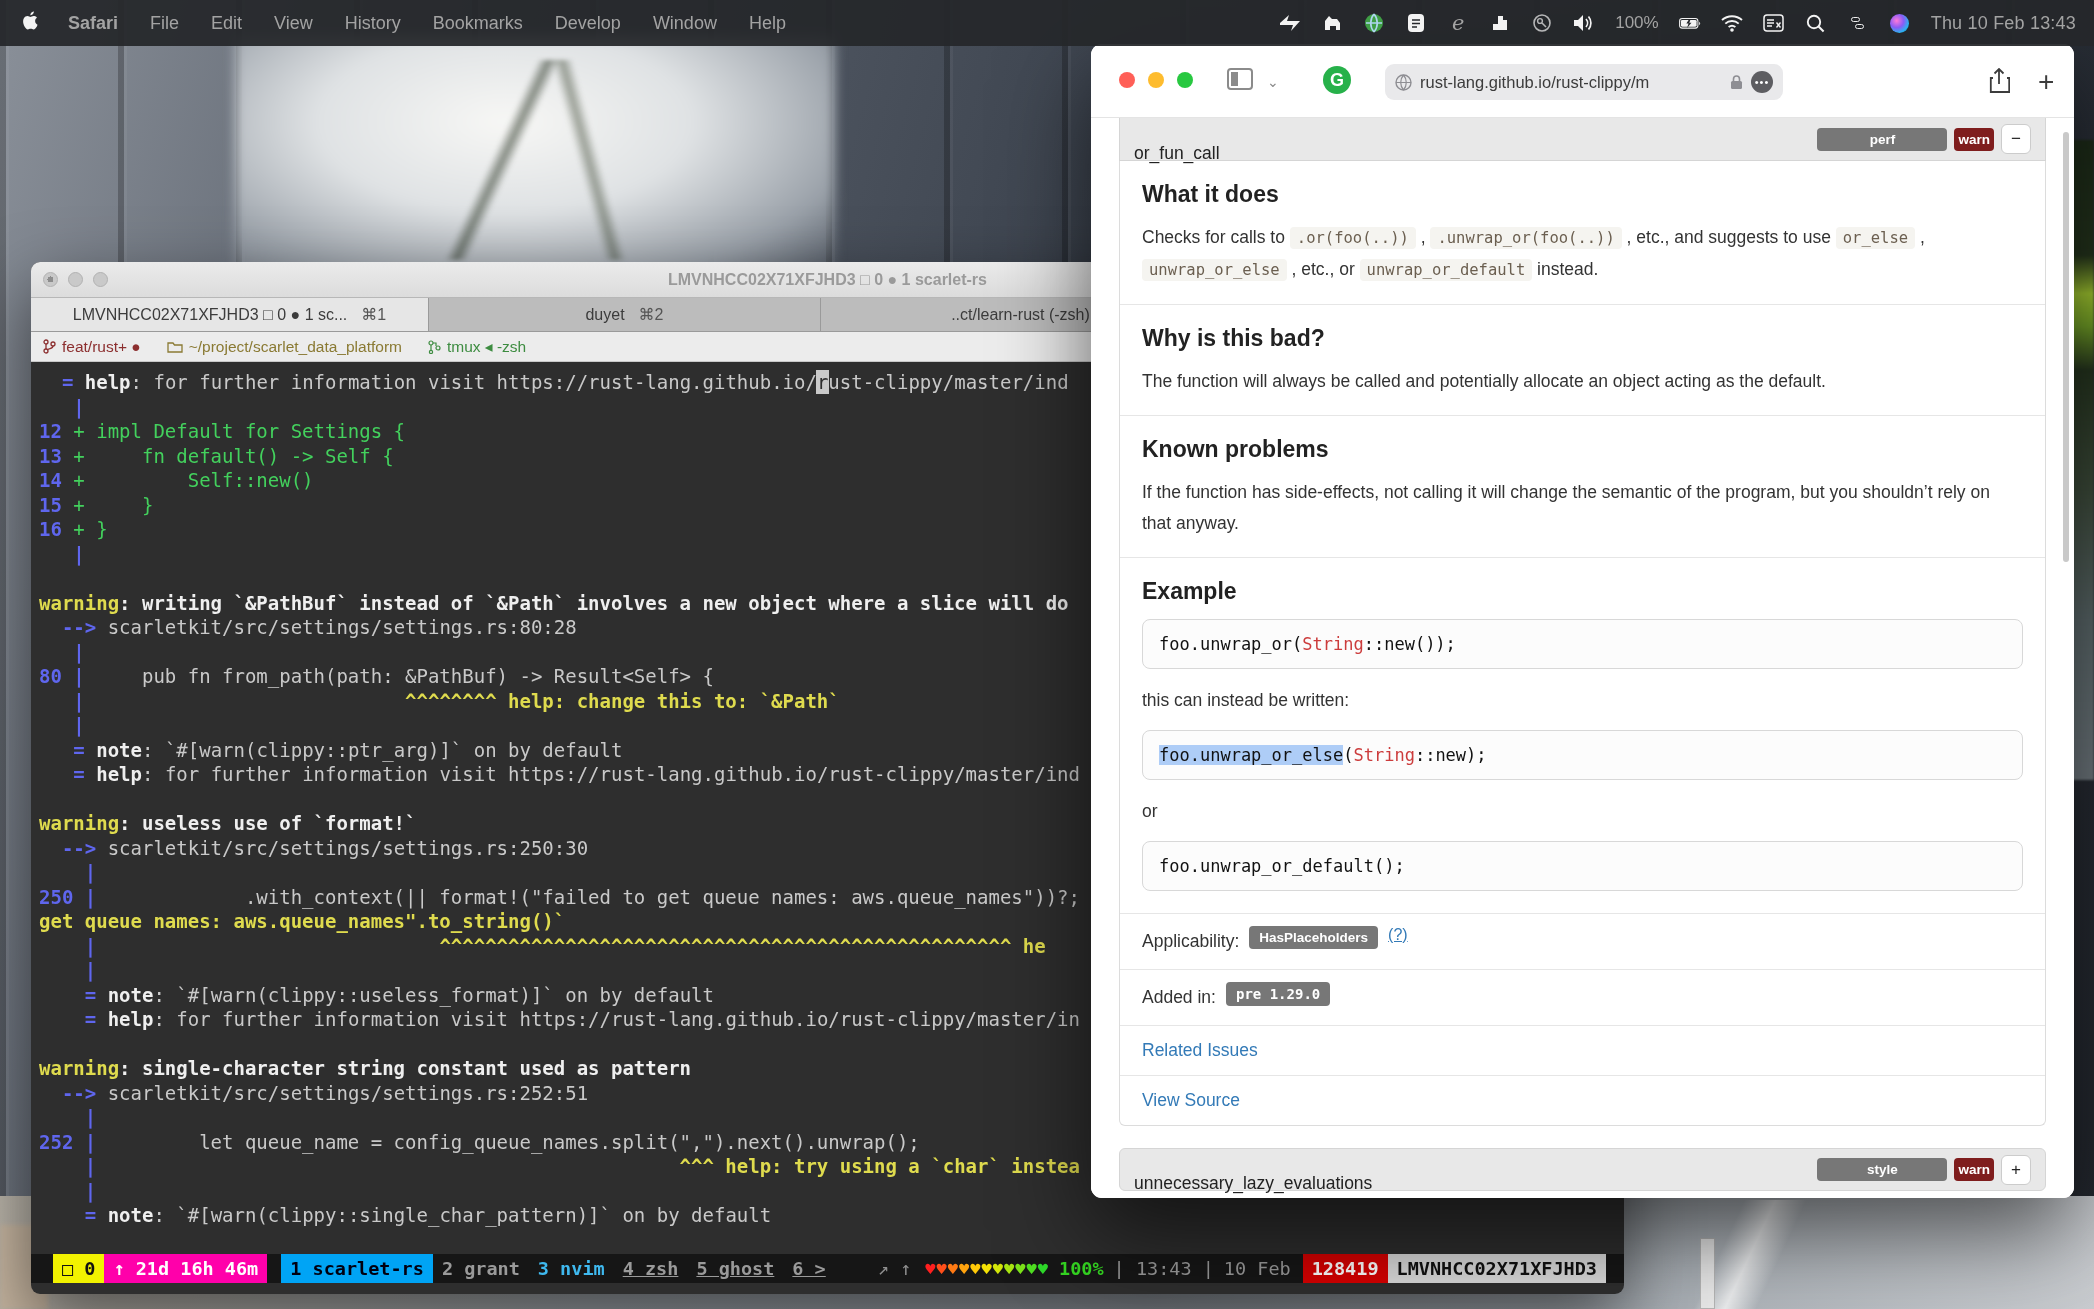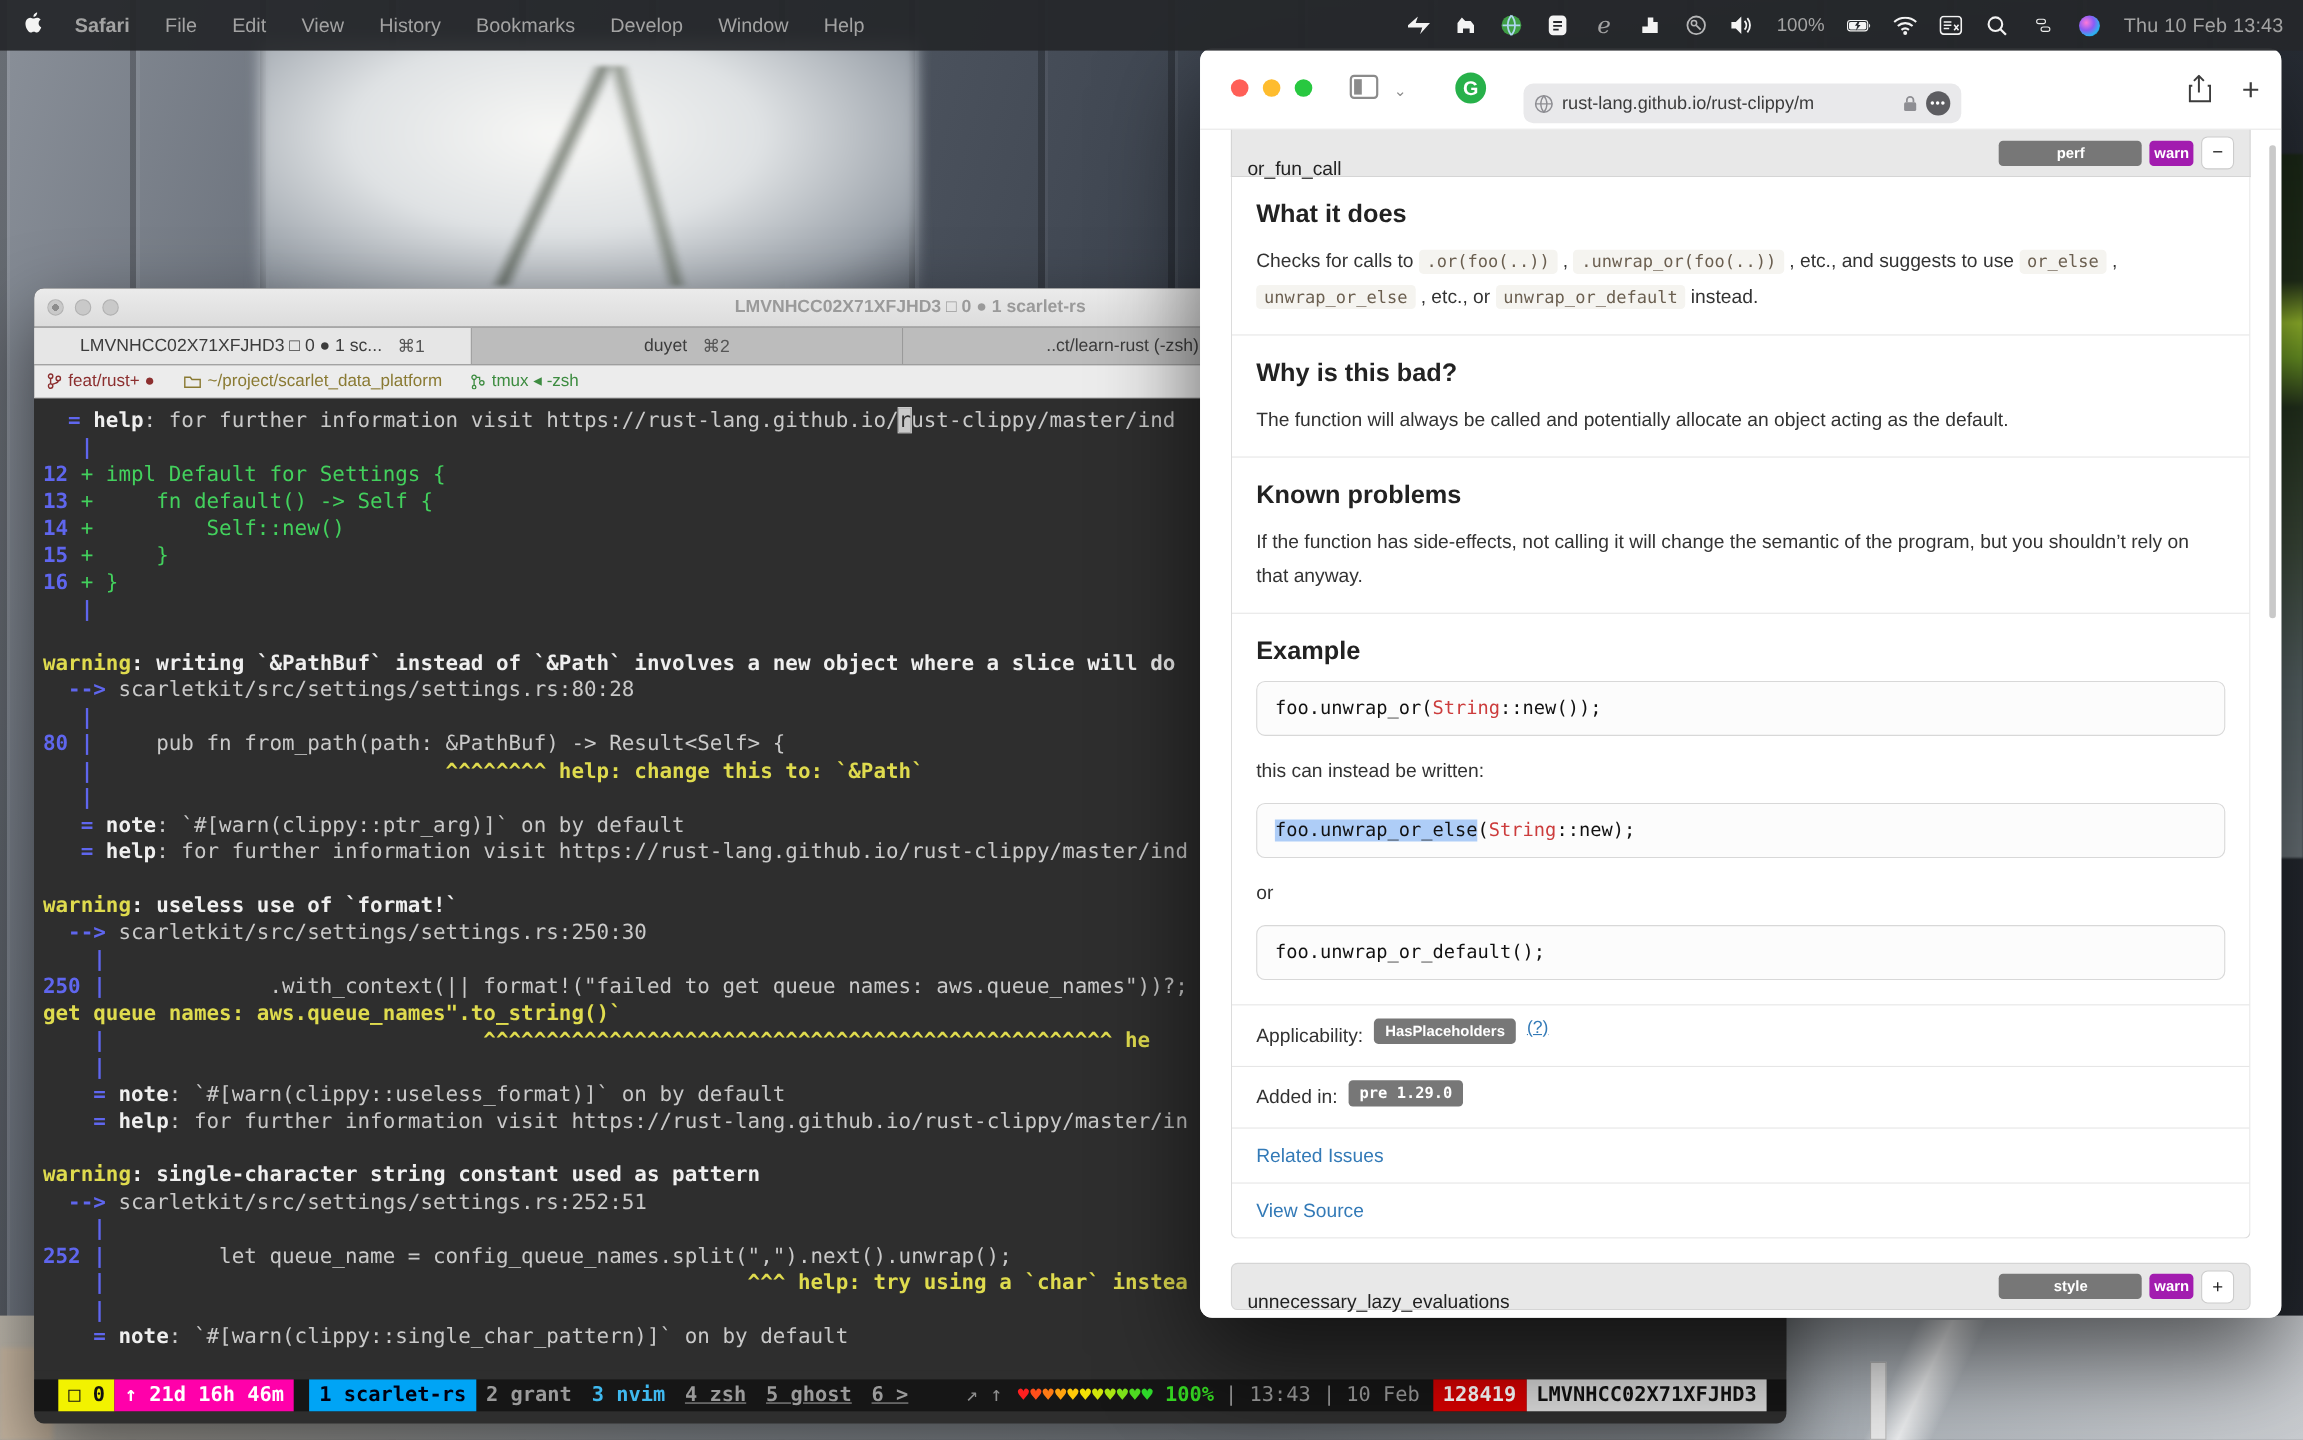--- a/index.html
+++ b/index.html
@@ -90,7 +90,7 @@
   #sidebar-btn:before { content:""; position:absolute; left:2px; top:2px; bottom:2px; width:7px; background:#8b8b8b; }
   #sidebar-chev { position:absolute; left:176px; top:30px; color:#8b8b8b; font-size:14px; }
   #grammarly { position:absolute; left:232px; top:22px; width:28px; height:28px; border-radius:50%; background:#27b14a; color:#fff; font-weight:bold; font-size:18px; display:flex; align-items:center; justify-content:center; }
-  #url-pill { position:absolute; left:294px; top:32px; width:398px; height:36px; background:#e9e9eb; border-radius:9px; display:flex; align-items:center; padding:0 10px; gap:8px; }
+  #url-pill { position:absolute; left:294px; top:20px; width:398px; height:36px; background:#e9e9eb; border-radius:9px; display:flex; align-items:center; padding:0 10px; gap:8px; }
   #url-text { font-size:16.5px; color:#3c3c3c; white-space:nowrap; overflow:hidden; -webkit-mask-image:linear-gradient(90deg,#000 80%,transparent); mask-image:linear-gradient(90deg,#000 80%,transparent); flex:1; }
   .dots-circle { width:22px; height:22px; border-radius:50%; background:#5d5d61; color:#fff; font-size:11px; letter-spacing:1px; display:flex; align-items:center; justify-content:center; }
   #share-btn { position:absolute; left:897px; top:24px; }

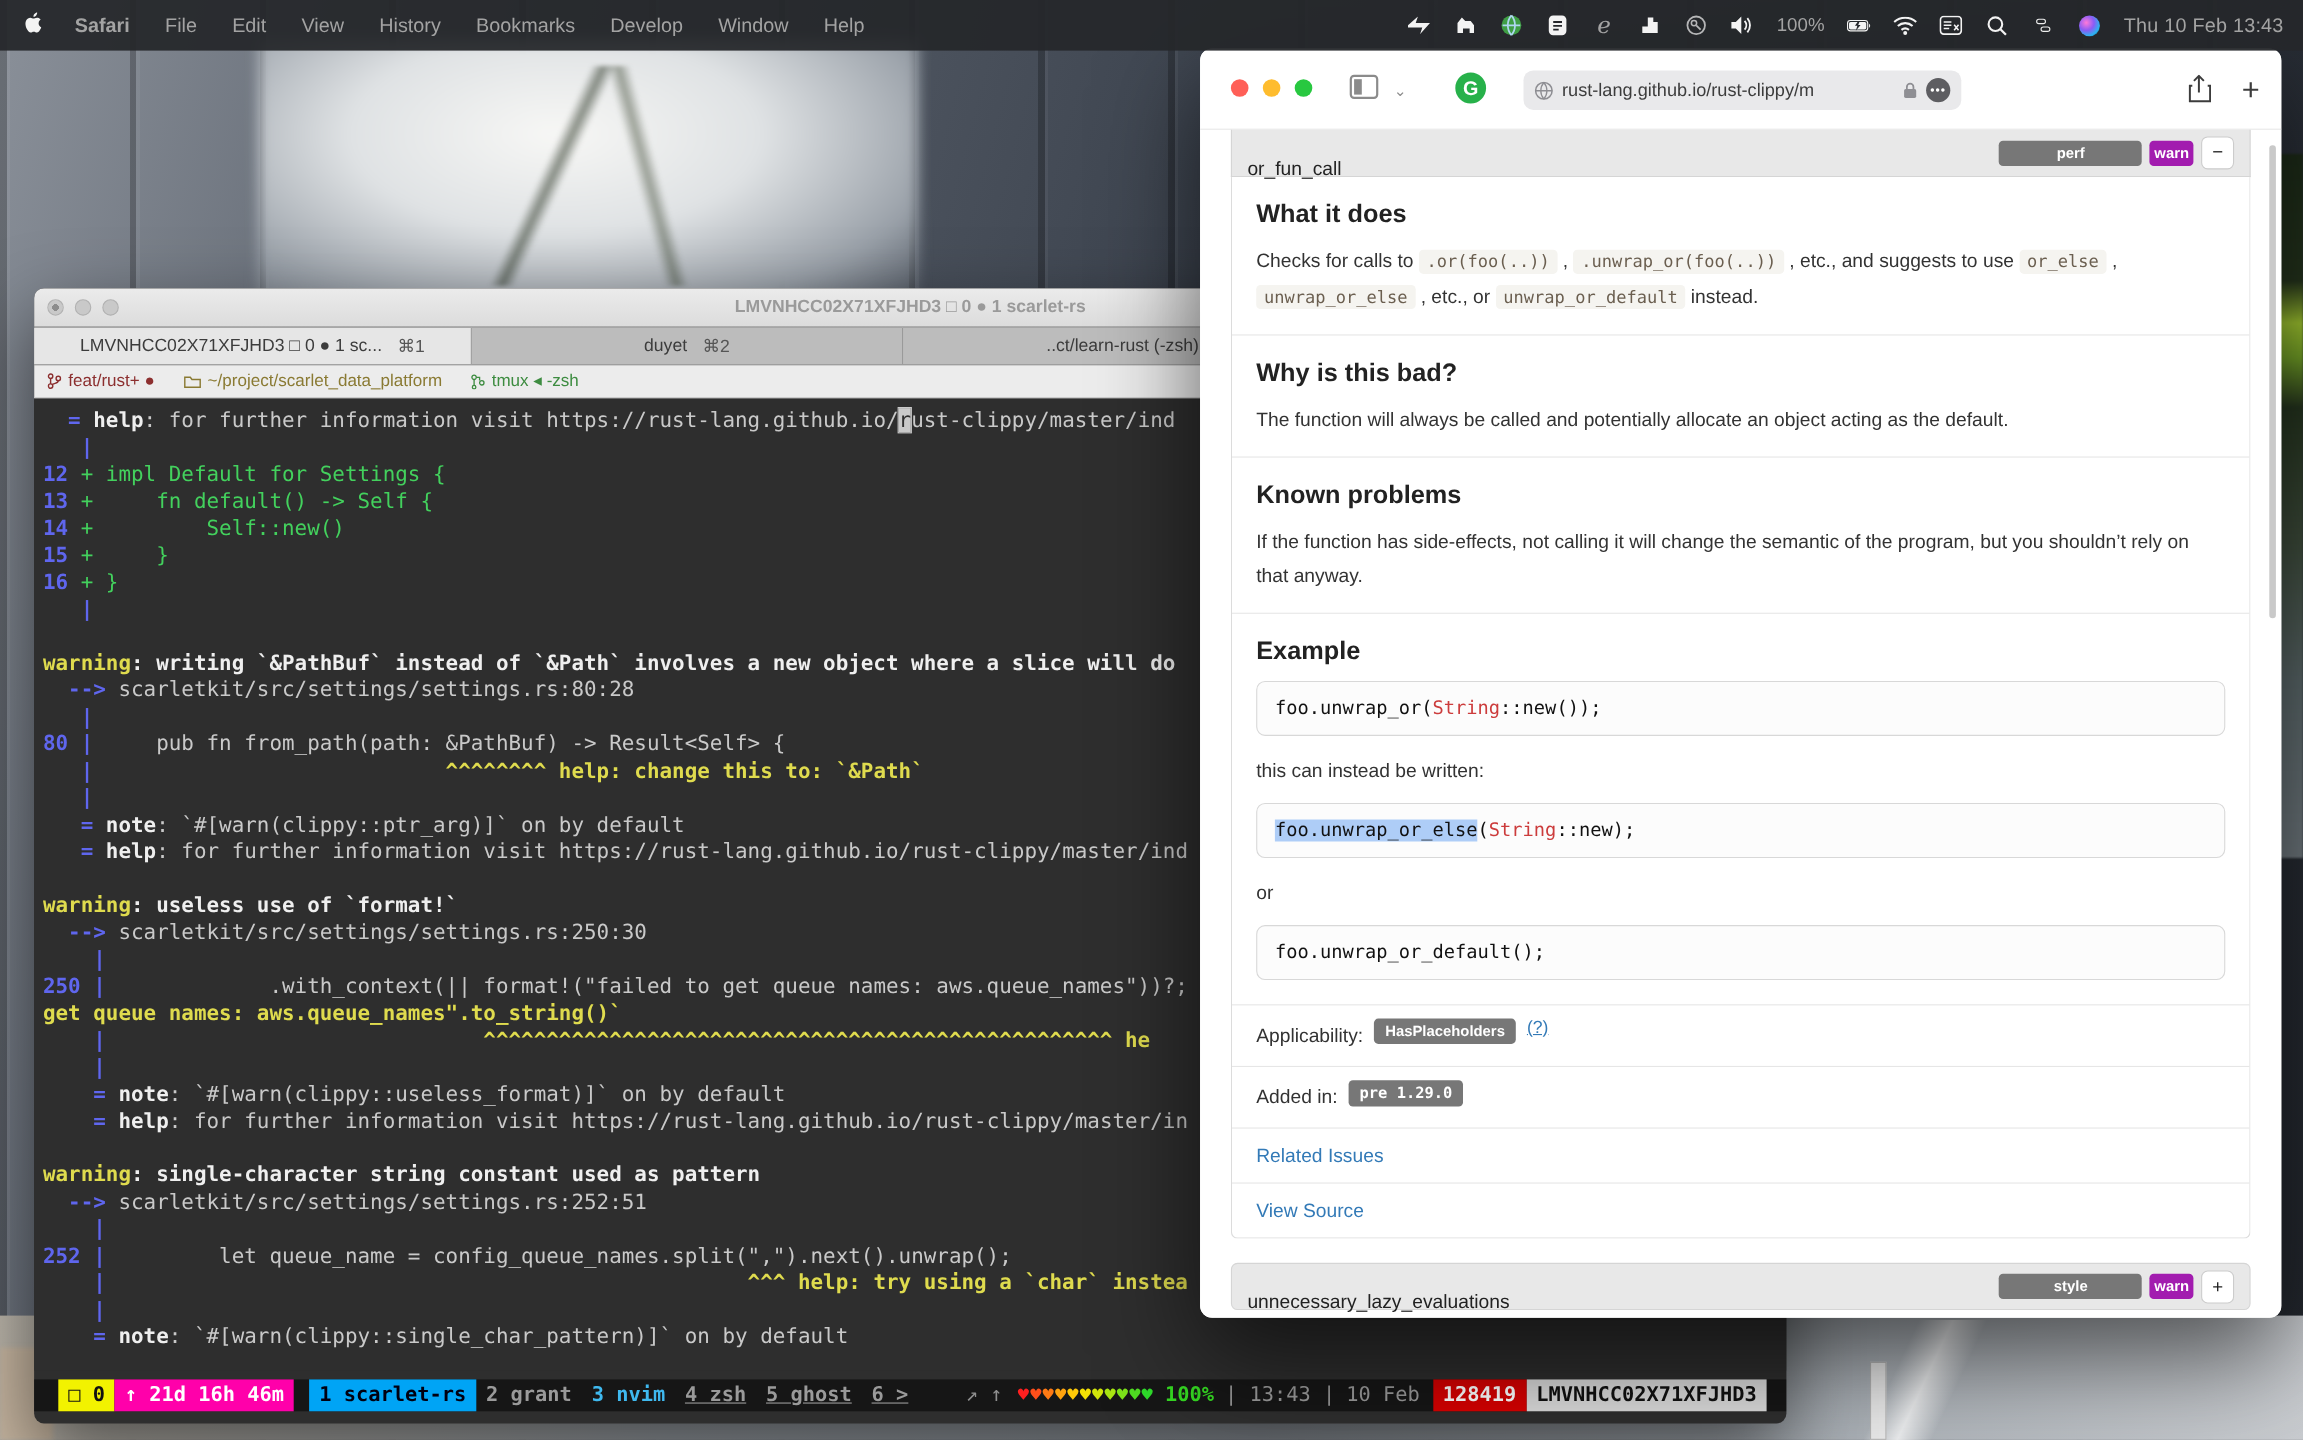--- a/index.html
+++ b/index.html
@@ -104,7 +104,7 @@
   .lint-badges { margin-left:auto; display:flex; align-items:center; gap:7px; }
   .badge { color:#fff; font-weight:bold; font-size:13.5px; border-radius:4px; padding:4px 4px; }
   .badge.gray { background:#777; min-width:130px; text-align:center; }
-  .badge.orange { background:#a21caf; }
+  .badge.orange { background:#7f1d1d; }
   .sq-btn { width:30px; height:30px; background:#fff; border:1px solid #ccc; border-radius:6px; font-size:17px; display:flex; align-items:center; justify-content:center; color:#222; }
   #panel { border:1px solid #dcdcdc; border-top:none; border-radius:0 0 6px 6px; background:#fff; }
   .sec { padding:14px 22px 18px; border-bottom:1px solid #e6e6e6; }

